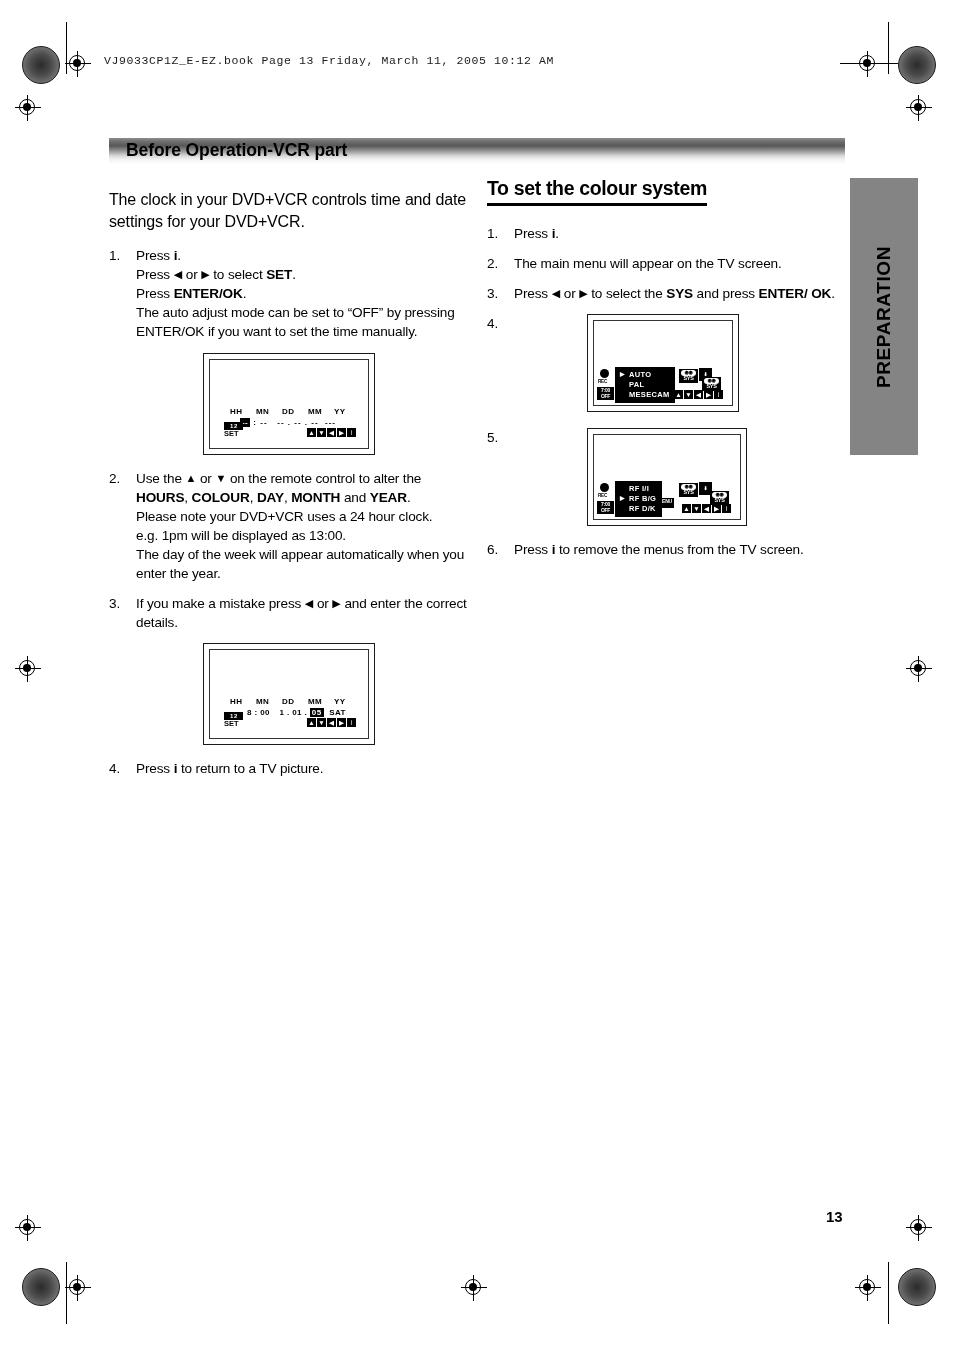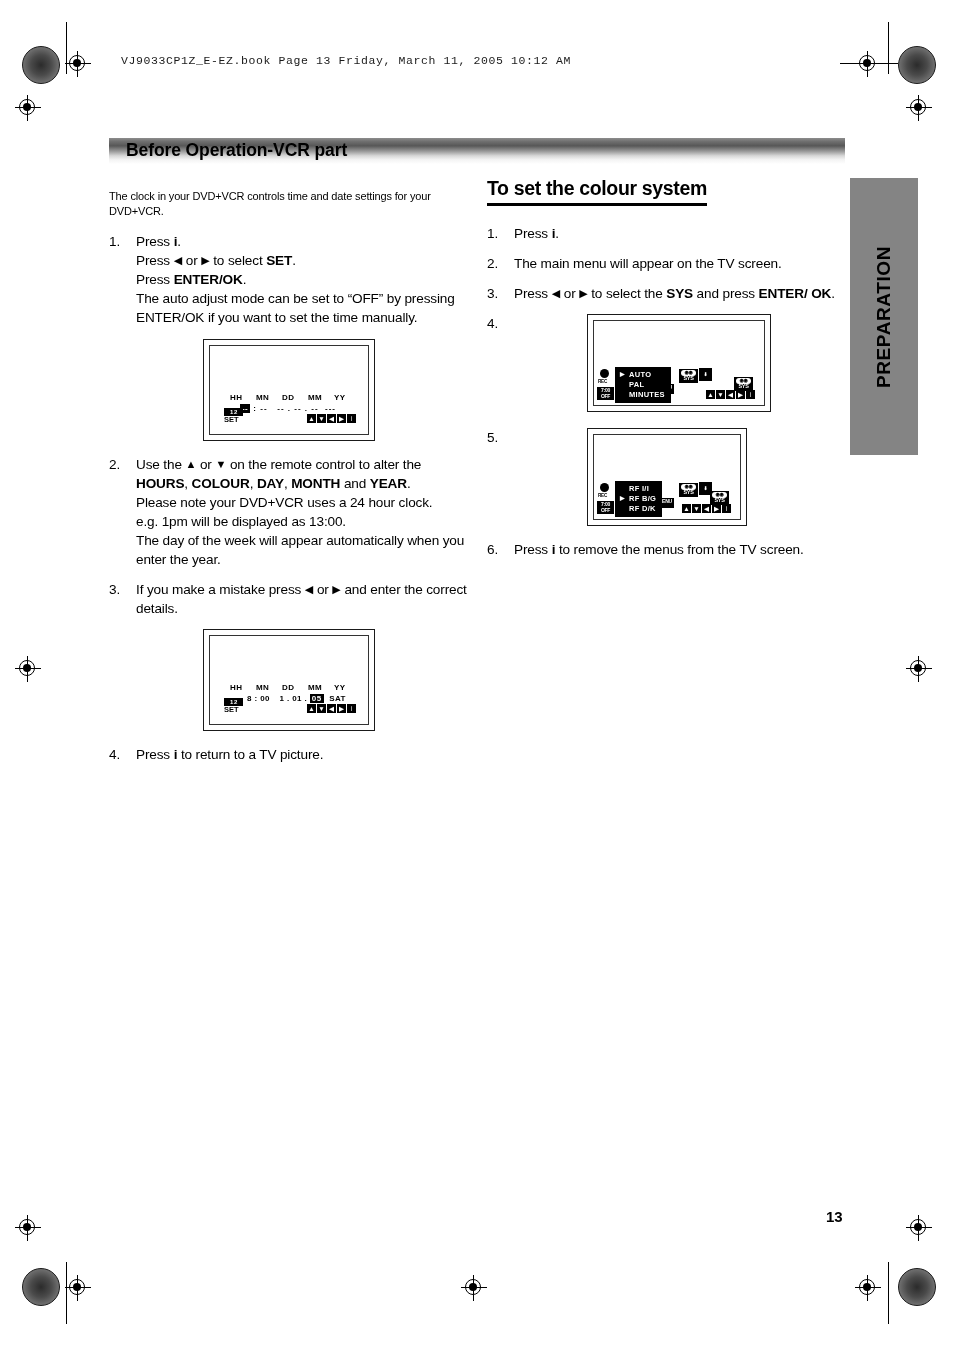--- a/index.html
+++ b/index.html
@@ -70,7 +70,6 @@
     letter-spacing: 0.6px;
     color: #1a1a1a;
     white-space: nowrap;
-    margin-left: 17px;
   }
 
   

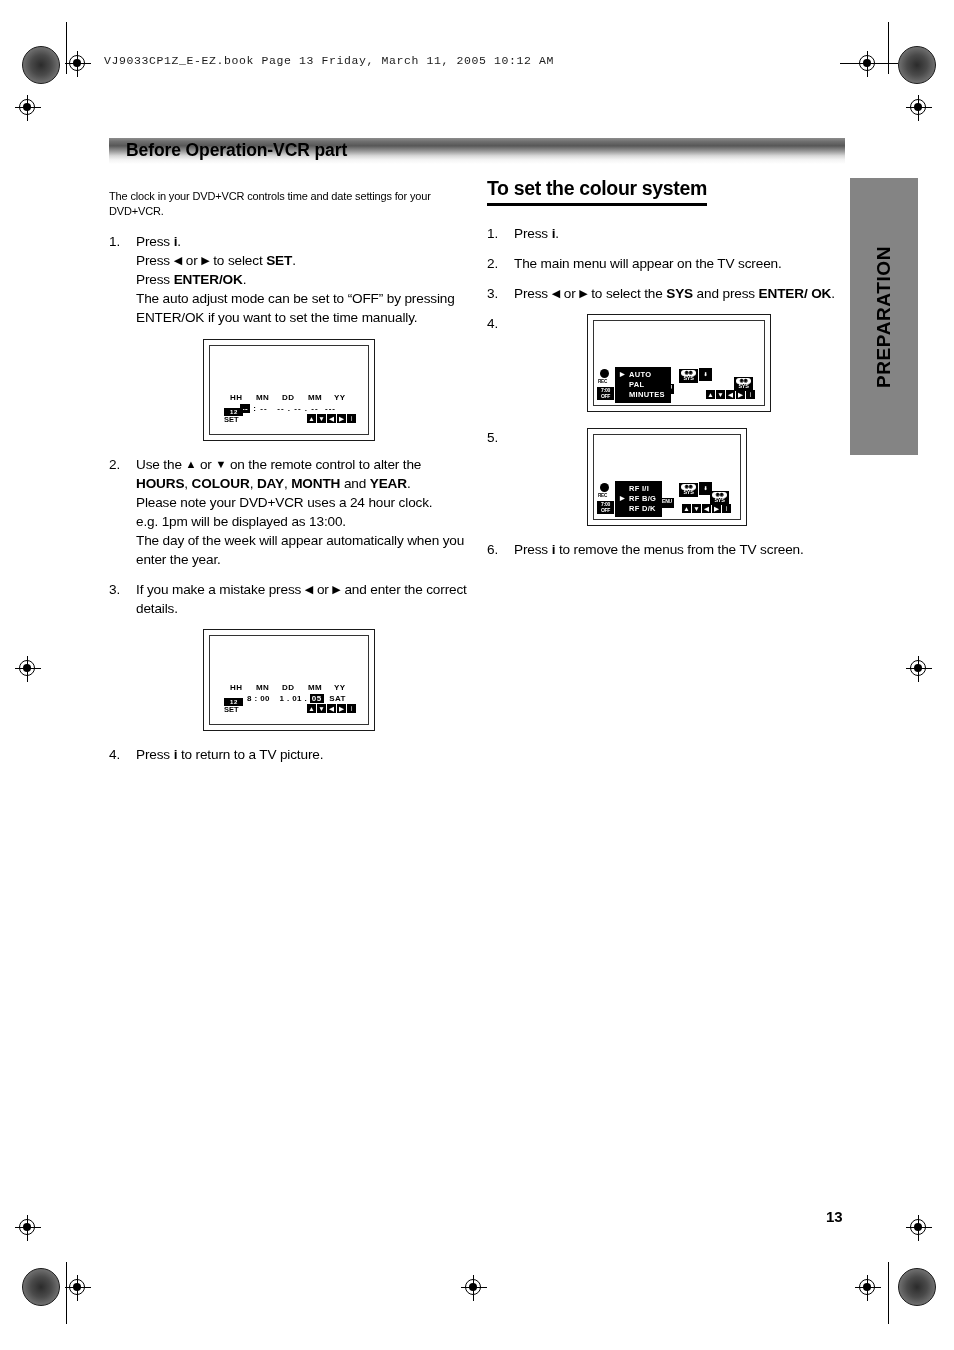--- a/index.html
+++ b/index.html
@@ -110,7 +110,7 @@
 
   p.body {
     margin: 13px 0 0 0;
-    font-size: 11px;
+    font-size: 16px;
     line-height: 1.40;
     letter-spacing: -0.15px;
   }

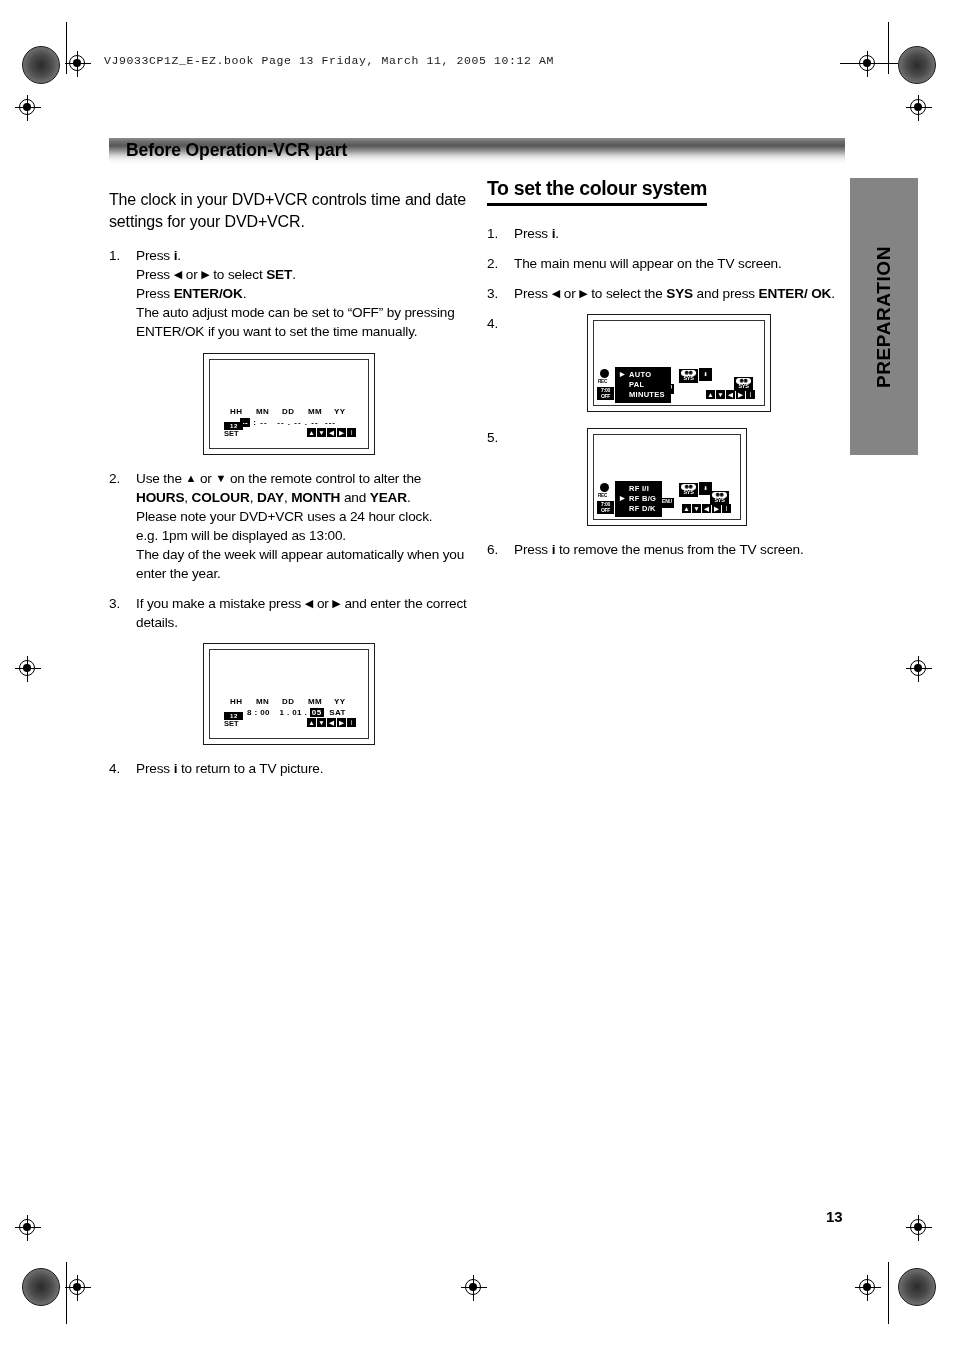--- a/index.html
+++ b/index.html
@@ -484,7 +484,7 @@
   </ol>
 
   
-  <div class="osd" style="margin:10px 0 0 100px; width:184px; height:98px;">
+  <div class="osd" style="margin:10px 0 0 100px; width:152px; height:98px;">
     <div class="osd-inner">
 
       <span class="circ" style="left:6px; top:48px; width:9px; height:9px;"></span>

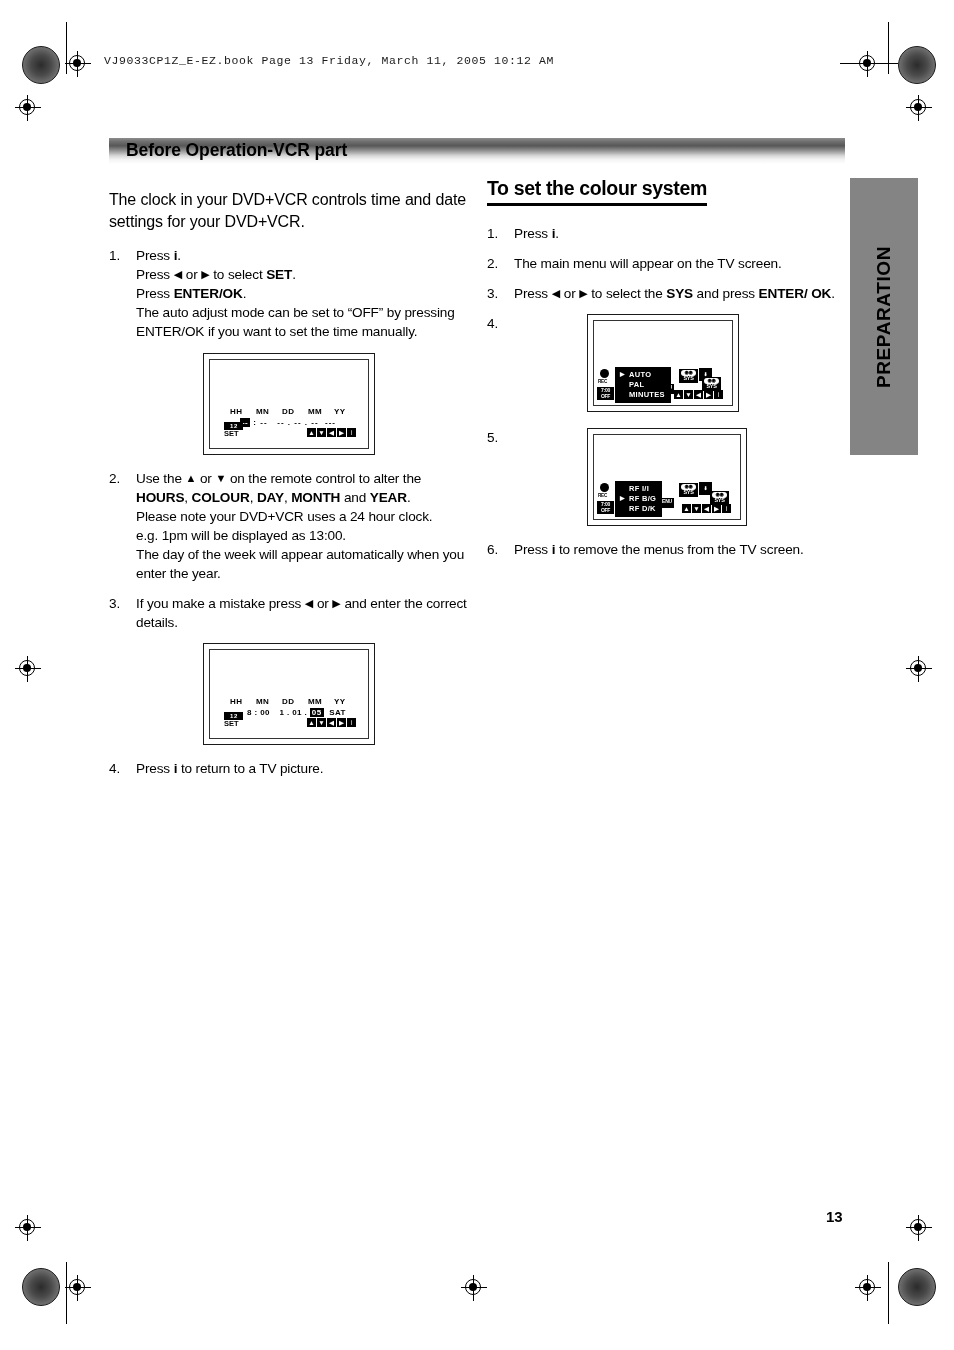--- a/index.html
+++ b/index.html
@@ -499,7 +499,7 @@
       <div class="menu-box" style="left:21px; top:46px;">
         <span class="row sel">AUTO</span>
         <span class="row">PAL</span>
-        <span class="row">MINUTES</span>
+        <span class="row">MESECAM</span>
       </div>
 
       <span class="icon-blk icon-sys" style="left:85px; top:48px; width:15px;"><span class="top">◉◉</span><span>SYS</span></span>

